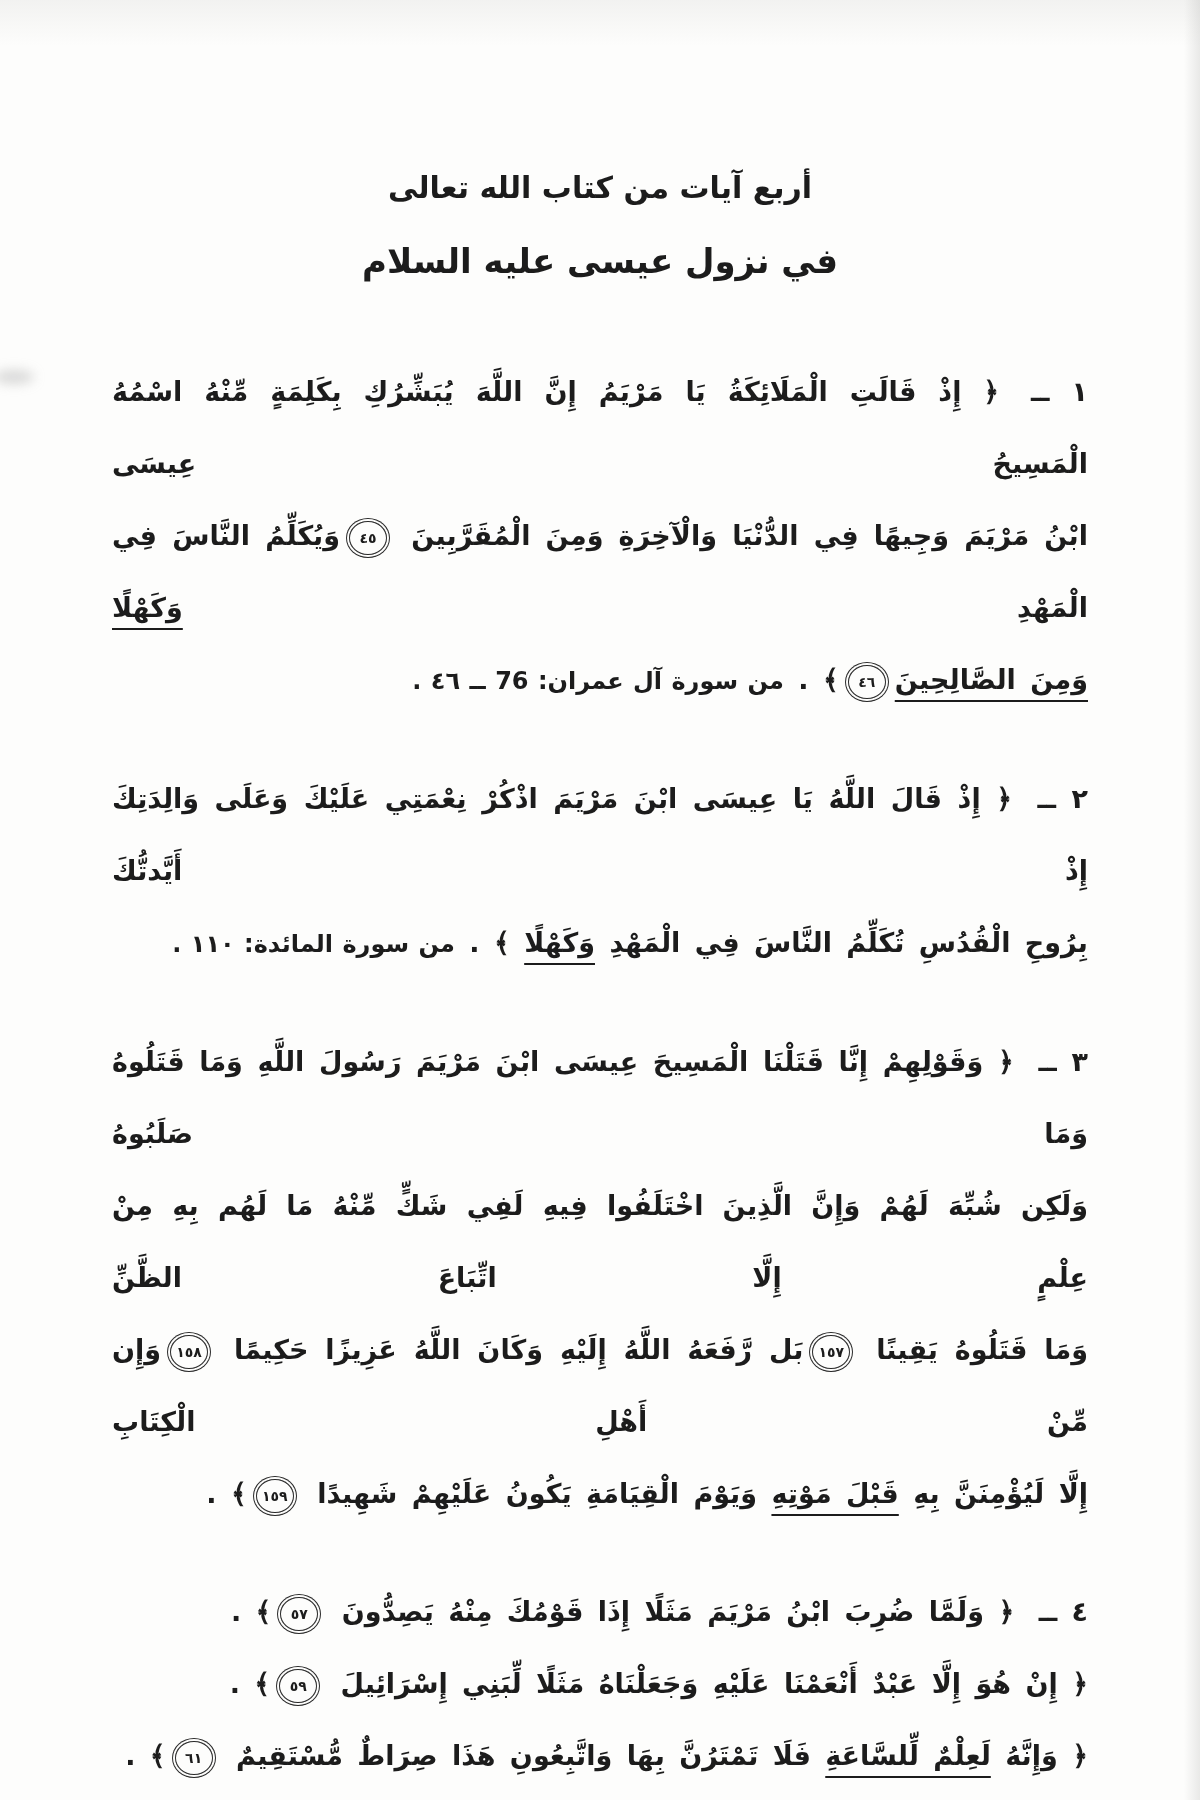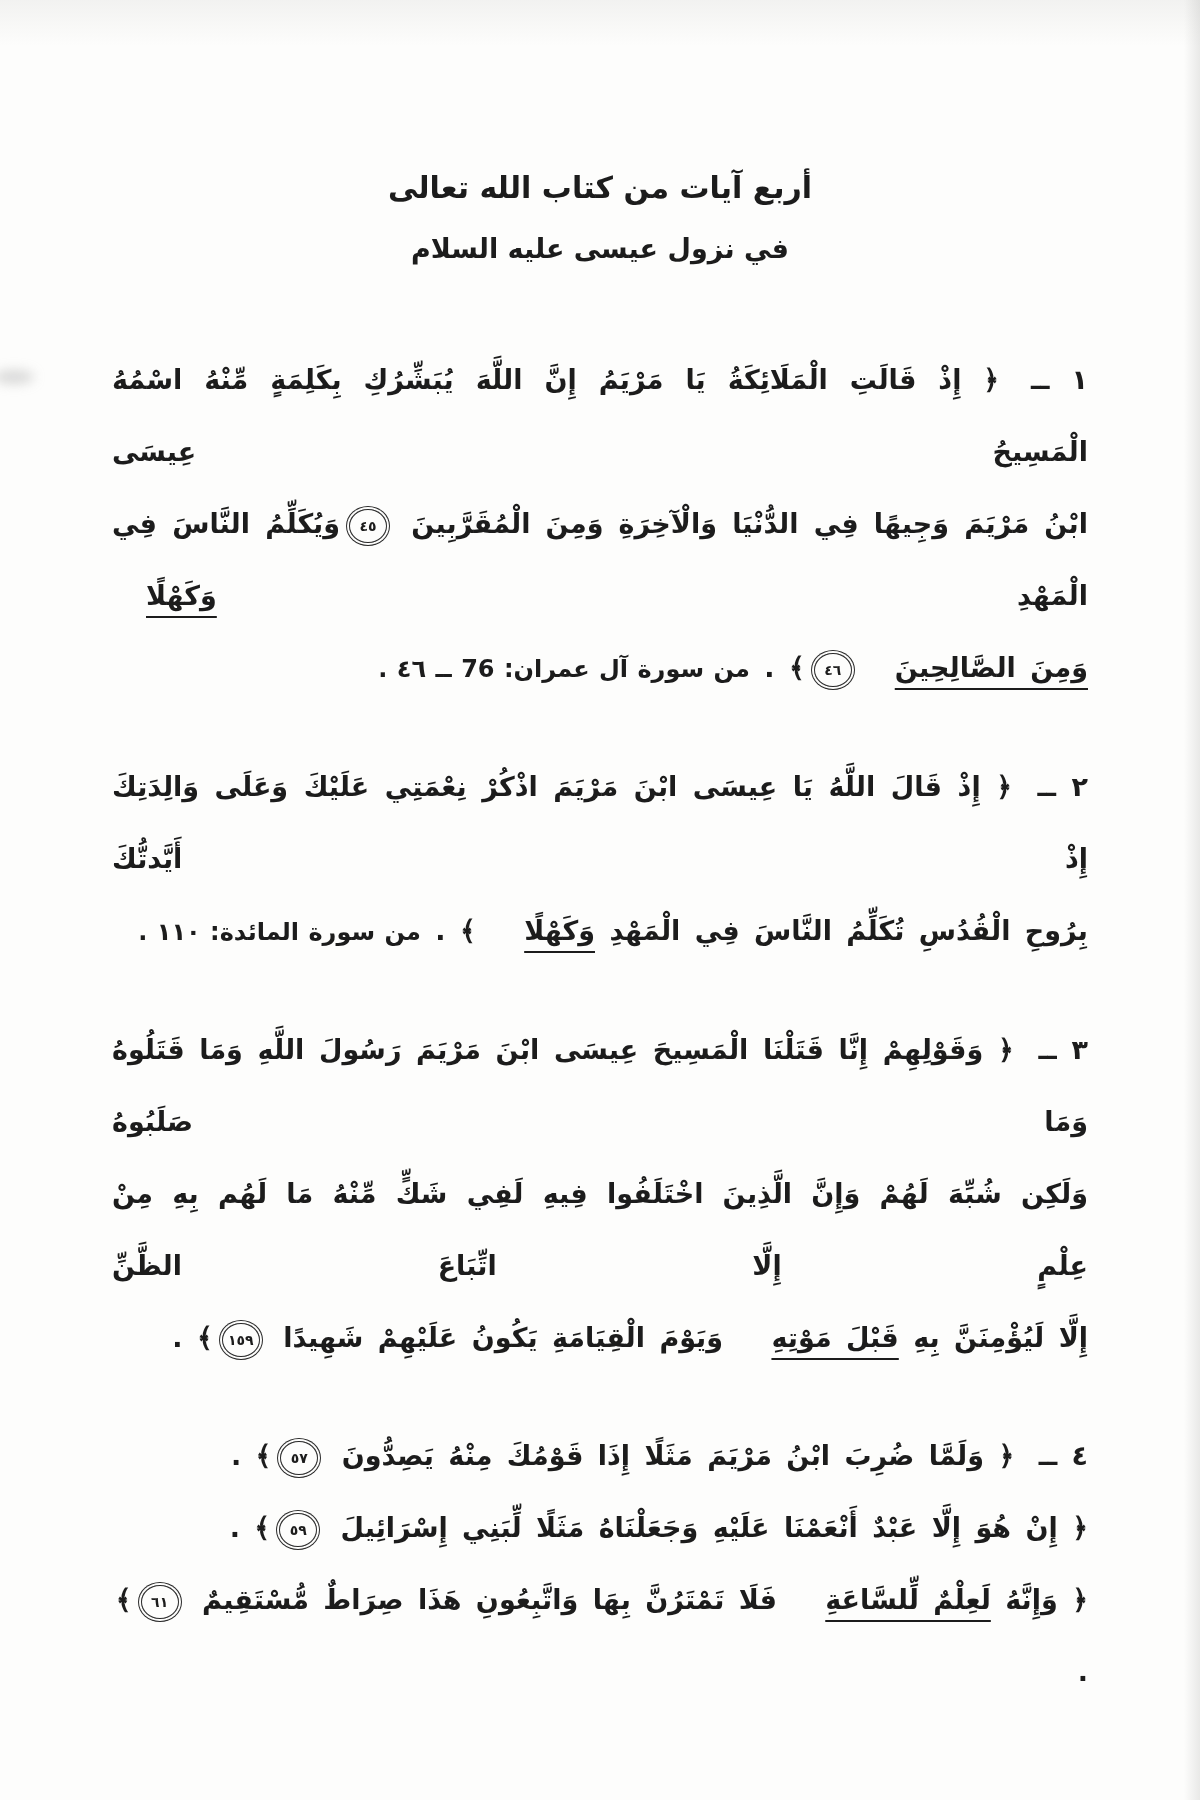--- a/index.html
+++ b/index.html
@@ -41,9 +41,9 @@
   }
   .doc-subtitle {
     text-align: center;
-    font-size: 27px; font-weight: 700;
+    font-size: 34px; font-weight: 700;
     line-height: 34px;
-    margin-top: 24px;
+    margin-top: 36px;
   }
   #verses { margin-top: 78px; }
   .verse-block + .verse-block { margin-top: 46px; }

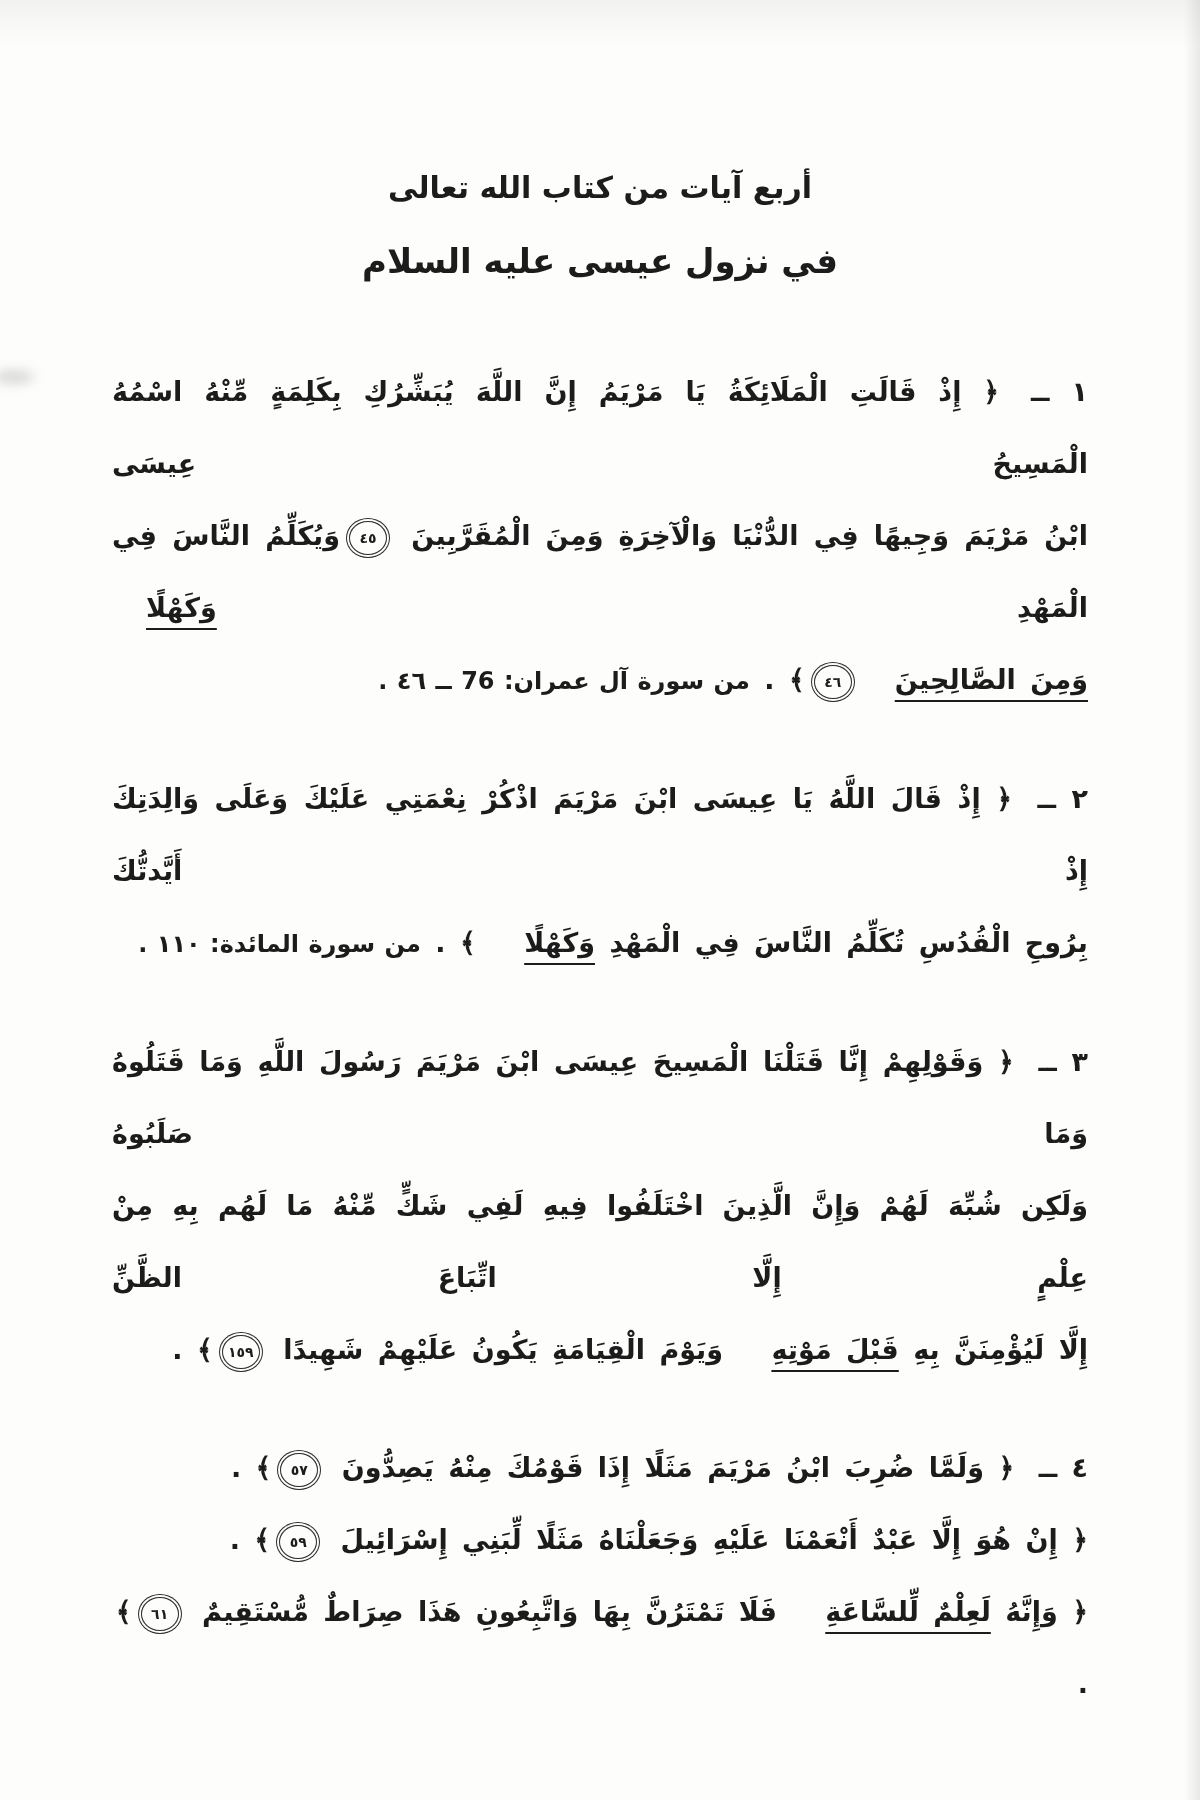--- a/index.html
+++ b/index.html
@@ -60,7 +60,6 @@
     text-decoration: underline;
     text-decoration-thickness: 2px;
     text-underline-offset: 11px;
-    margin-left: 34px;
   }
   .ayah-badge {
     display: inline-flex; align-items: center; justify-content: center;

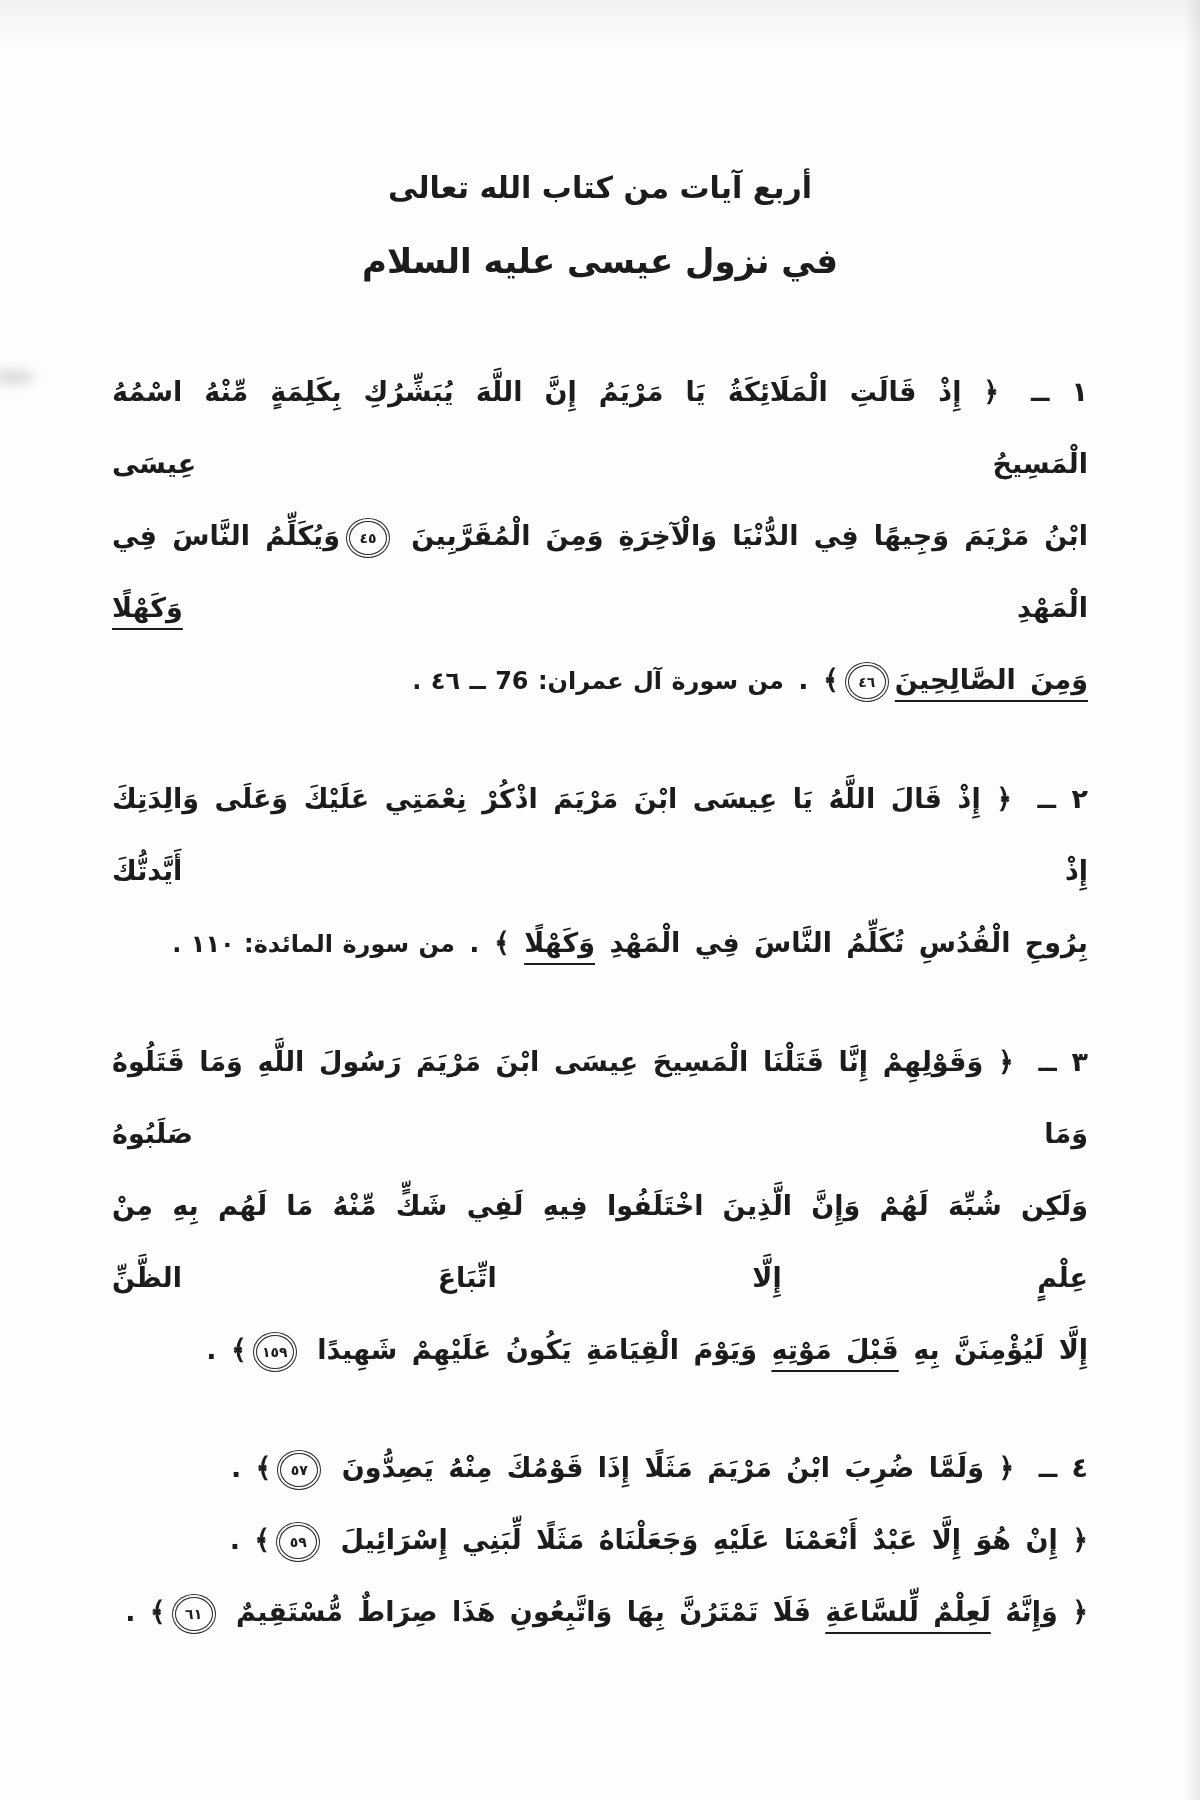--- a/index.html
+++ b/index.html
@@ -104,6 +104,7 @@
       <div class="verse-block">
         <div class="q-line fill"><span class="verse-num">٣ ــ </span><span class="q-text">﴿ وَقَوْلِهِمْ إِنَّا قَتَلْنَا الْمَسِيحَ عِيسَى ابْنَ مَرْيَمَ رَسُولَ اللَّهِ وَمَا قَتَلُوهُ وَمَا صَلَبُوهُ</span></div>
         <div class="q-line fill"><span class="q-text">وَلَكِن شُبِّهَ لَهُمْ وَإِنَّ الَّذِينَ اخْتَلَفُوا فِيهِ لَفِي شَكٍّ مِّنْهُ مَا لَهُم بِهِ مِنْ عِلْمٍ إِلَّا اتِّبَاعَ الظَّنِّ</span></div>
+        <div class="q-line fill"><span class="q-text">وَمَا قَتَلُوهُ يَقِينًا</span> <span class="ayah-badge">١٥٧</span><span class="q-text">بَل رَّفَعَهُ اللَّهُ إِلَيْهِ وَكَانَ اللَّهُ عَزِيزًا حَكِيمًا</span> <span class="ayah-badge">١٥٨</span><span class="q-text">وَإِن مِّنْ أَهْلِ الْكِتَابِ</span></div>
         <div class="q-line"><span class="q-text">إِلَّا لَيُؤْمِنَنَّ بِهِ </span> <span class="q-underline">قَبْلَ مَوْتِهِ</span><span class="q-text"> وَيَوْمَ الْقِيَامَةِ يَكُونُ عَلَيْهِمْ شَهِيدًا</span> <span class="ayah-badge">١٥٩</span><span class="q-text">﴾ .</span></div>
       </div>
       <div class="verse-block">

